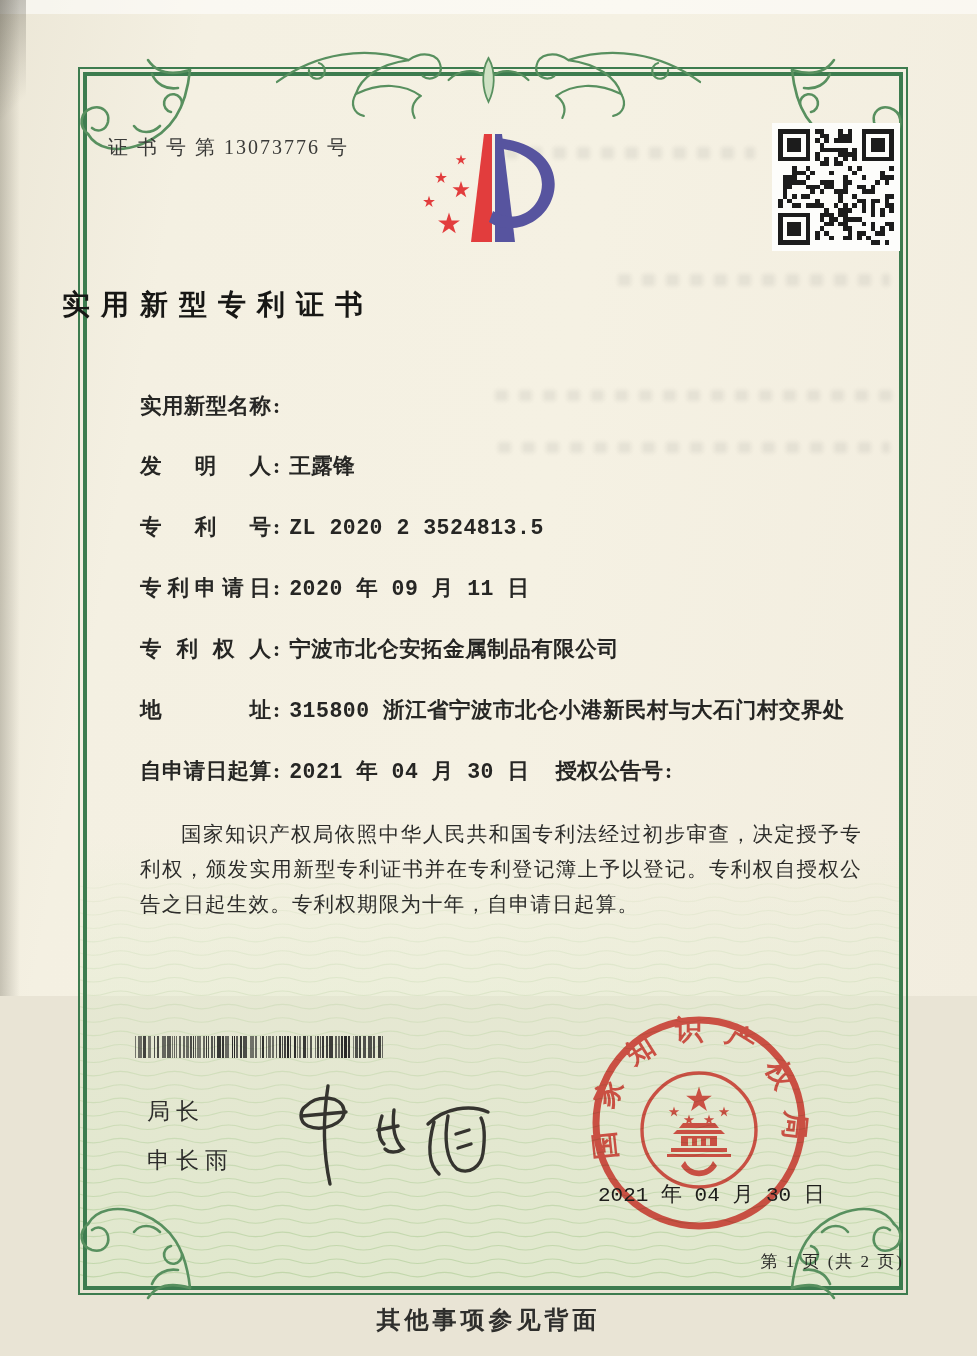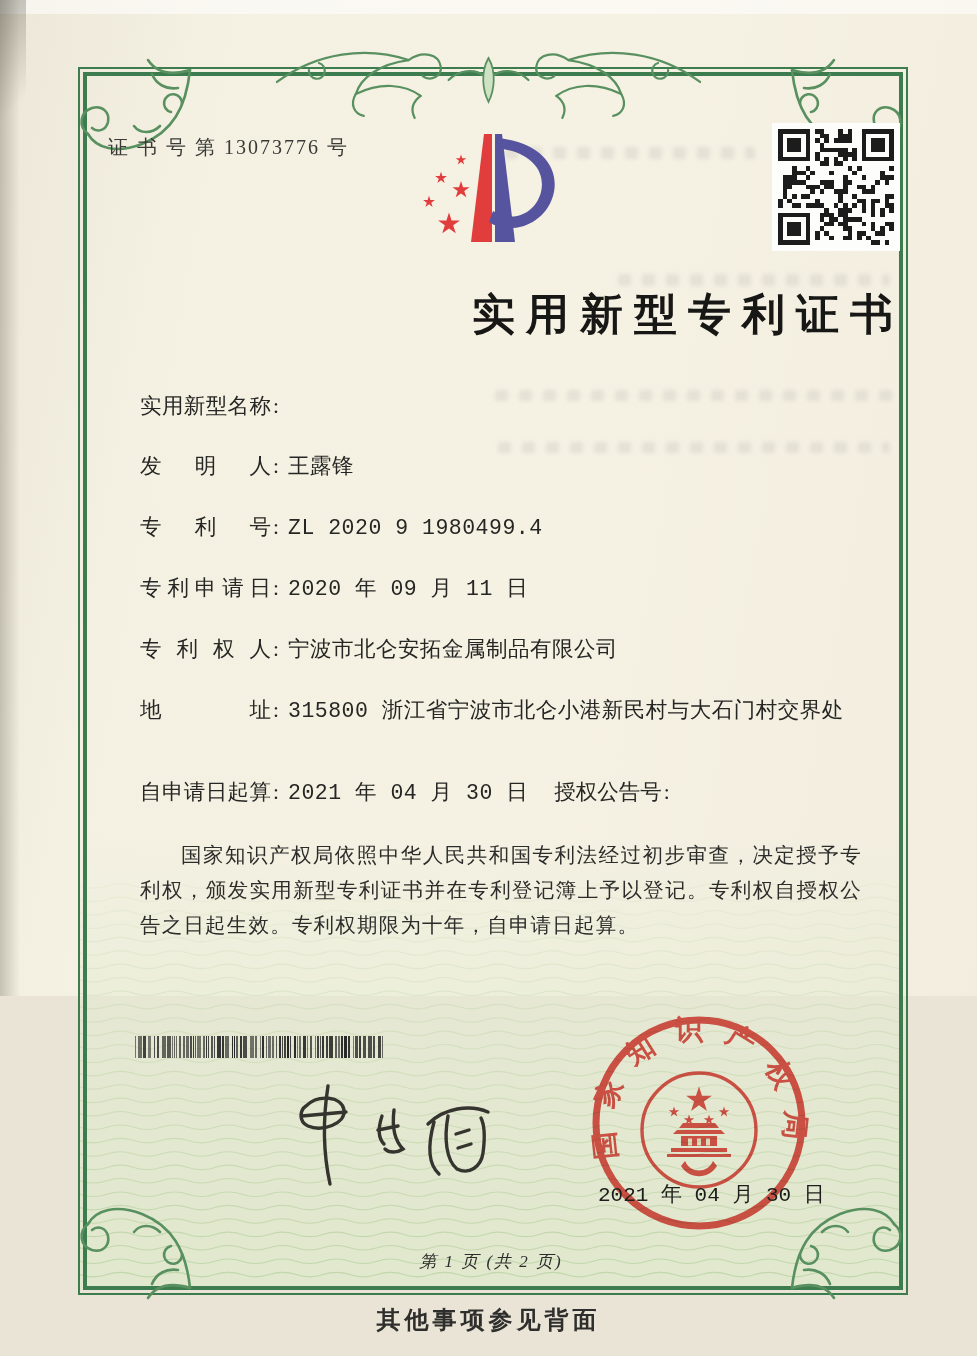--- a/index.html
+++ b/index.html
@@ -30,8 +30,8 @@
   .logo{position:absolute;left:381px;top:130px;z-index:4;}
   .qr-wrap{position:absolute;left:772px;top:123px;width:128px;height:128px;background:#fdfdfb;z-index:4;}
   #qrSvg{position:absolute;left:6px;top:6px;}
-  .title{position:absolute;left:78px;top:286px;width:826px;text-align:right;z-index:4;
-         font-size:43px;font-weight:900;color:#171715;letter-spacing:11px;}
+  .title{position:absolute;left:62px;top:286px;width:826px;text-align:left;z-index:4;
+         font-size:28px;font-weight:900;color:#171715;letter-spacing:11px;}
   .content{position:absolute;left:140px;top:391px;width:722px;z-index:4;color:#262624;}
   .row{display:flex;align-items:baseline;line-height:31px;margin-bottom:29px;font-size:21.5px;white-space:nowrap;}
   .lbl{display:inline-block;width:131px;text-align:justify;text-align-last:justify;flex:none;}

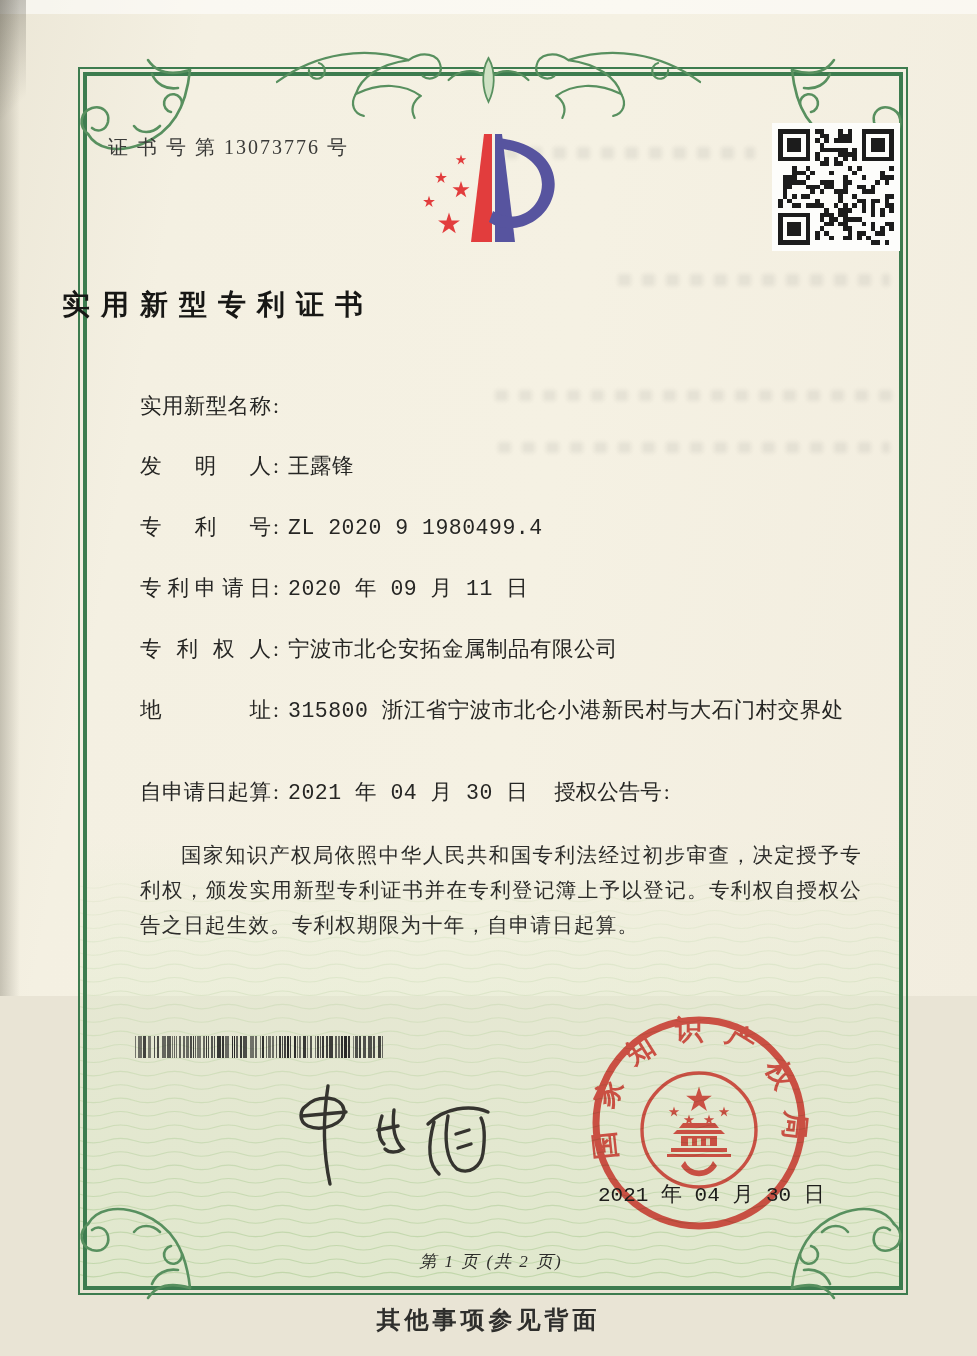--- a/index.html
+++ b/index.html
@@ -33,7 +33,7 @@
   .title{position:absolute;left:62px;top:286px;width:826px;text-align:left;z-index:4;
          font-size:28px;font-weight:900;color:#171715;letter-spacing:11px;}
   .content{position:absolute;left:140px;top:391px;width:722px;z-index:4;color:#262624;}
-  .row{display:flex;align-items:baseline;line-height:31px;margin-bottom:29px;font-size:21.5px;white-space:nowrap;}
+  .row{display:flex;align-items:baseline;line-height:31px;margin-bottom:29px;font-size:21.5px;white-space:nowrap;font-weight:bold;}
   .lbl{display:inline-block;width:131px;text-align:justify;text-align-last:justify;flex:none;}
   .lbl-auto{flex:none;}
   .colon{flex:none;margin:0 9px 0 2px;}

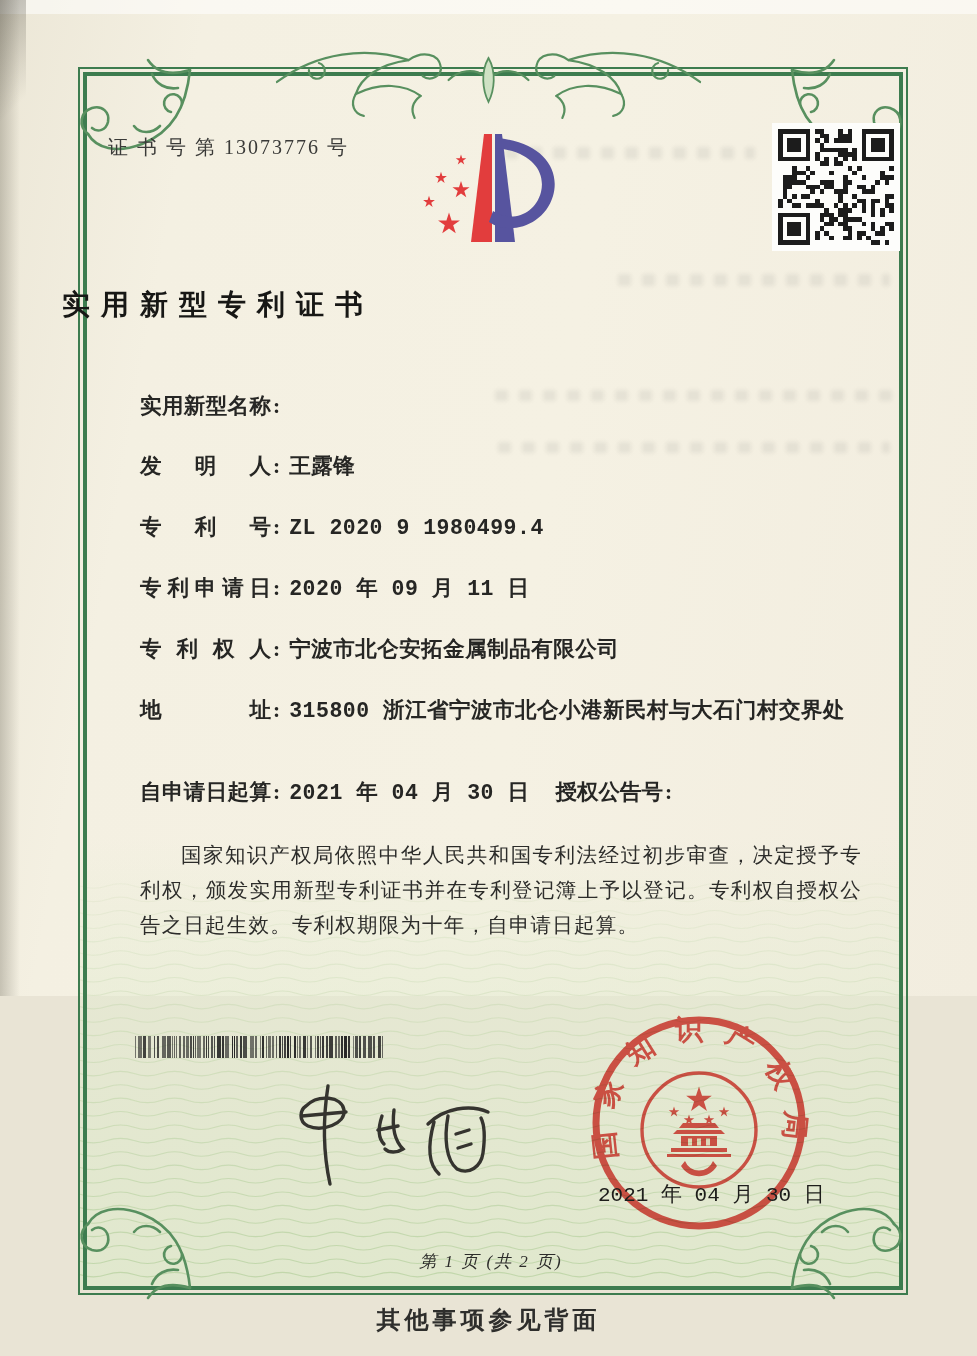--- a/index.html
+++ b/index.html
@@ -446,7 +446,7 @@
     <div class="row">
         <span class="lbl">专利号</span>
         <span class="colon">:</span>
-        <span class="val">ZL 2020 9 1980499.4</span>
+        <span class="val">ZL 2020 2 3524813.5</span>
       </div>
     <div class="row">
         <span class="lbl">专利申请日</span>

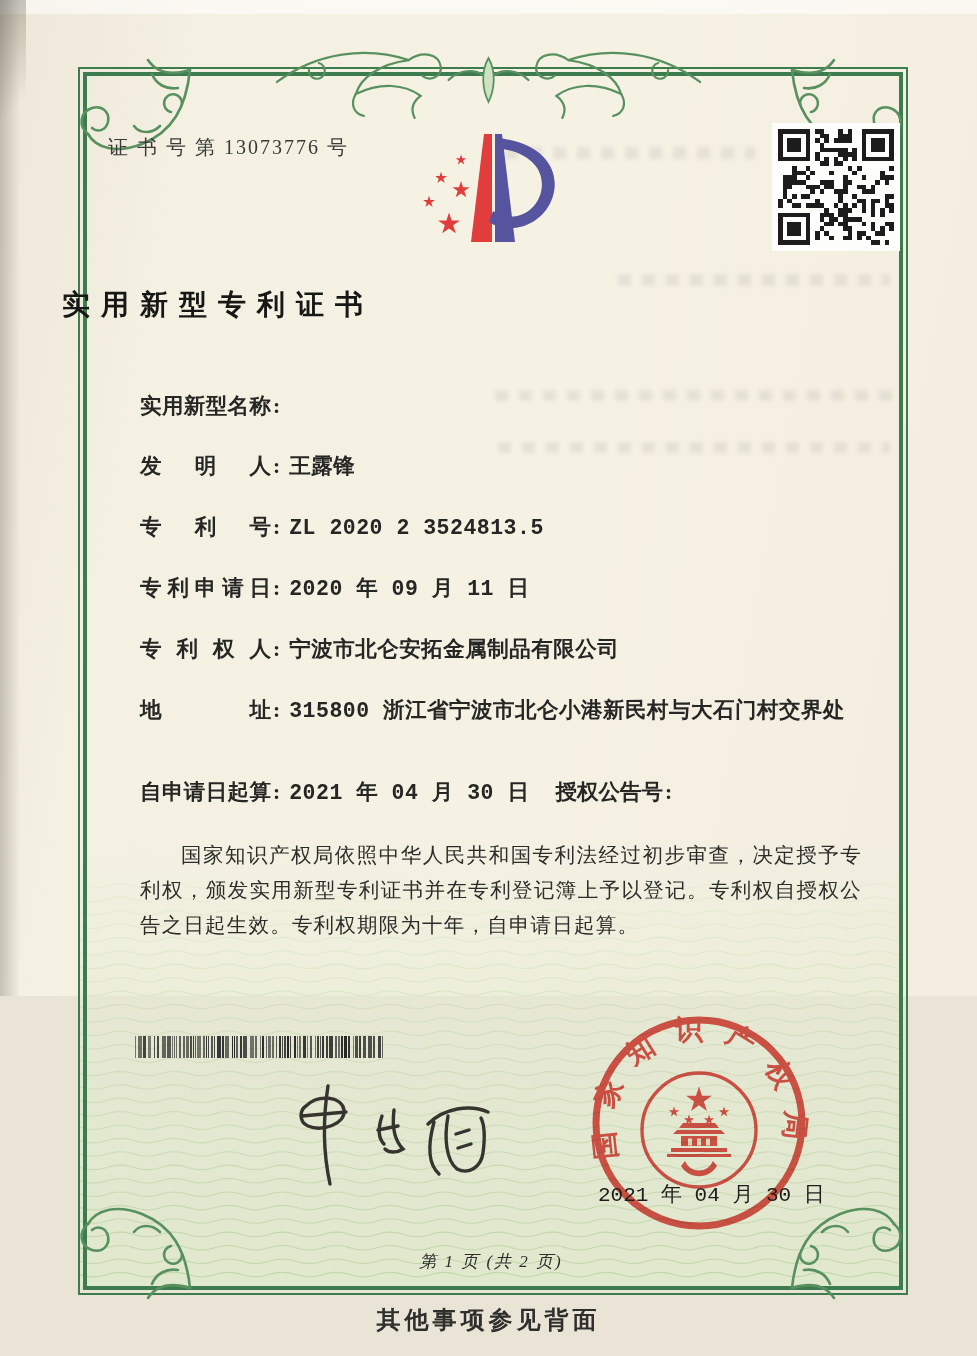--- a/index.html
+++ b/index.html
@@ -38,7 +38,7 @@
   .lbl-auto{flex:none;}
   .colon{flex:none;margin:0 9px 0 2px;}
   .val{font-family:"Liberation Mono","Liberation Serif",serif;letter-spacing:.5px;}
-  .pair2{margin-left:26px;display:flex;align-items:flex-start;margin-top:21px;}
+  .pair2{margin-left:26px;display:flex;align-items:flex-start;}
   .paras{margin-top:4px;font-size:20.5px;line-height:35px;text-align:justify;color:#2c2c2a;letter-spacing:1.2px;}
   .paras p{margin:0;text-indent:2em;}
   #bcSvg{position:absolute;left:135px;top:1036px;z-index:4;}

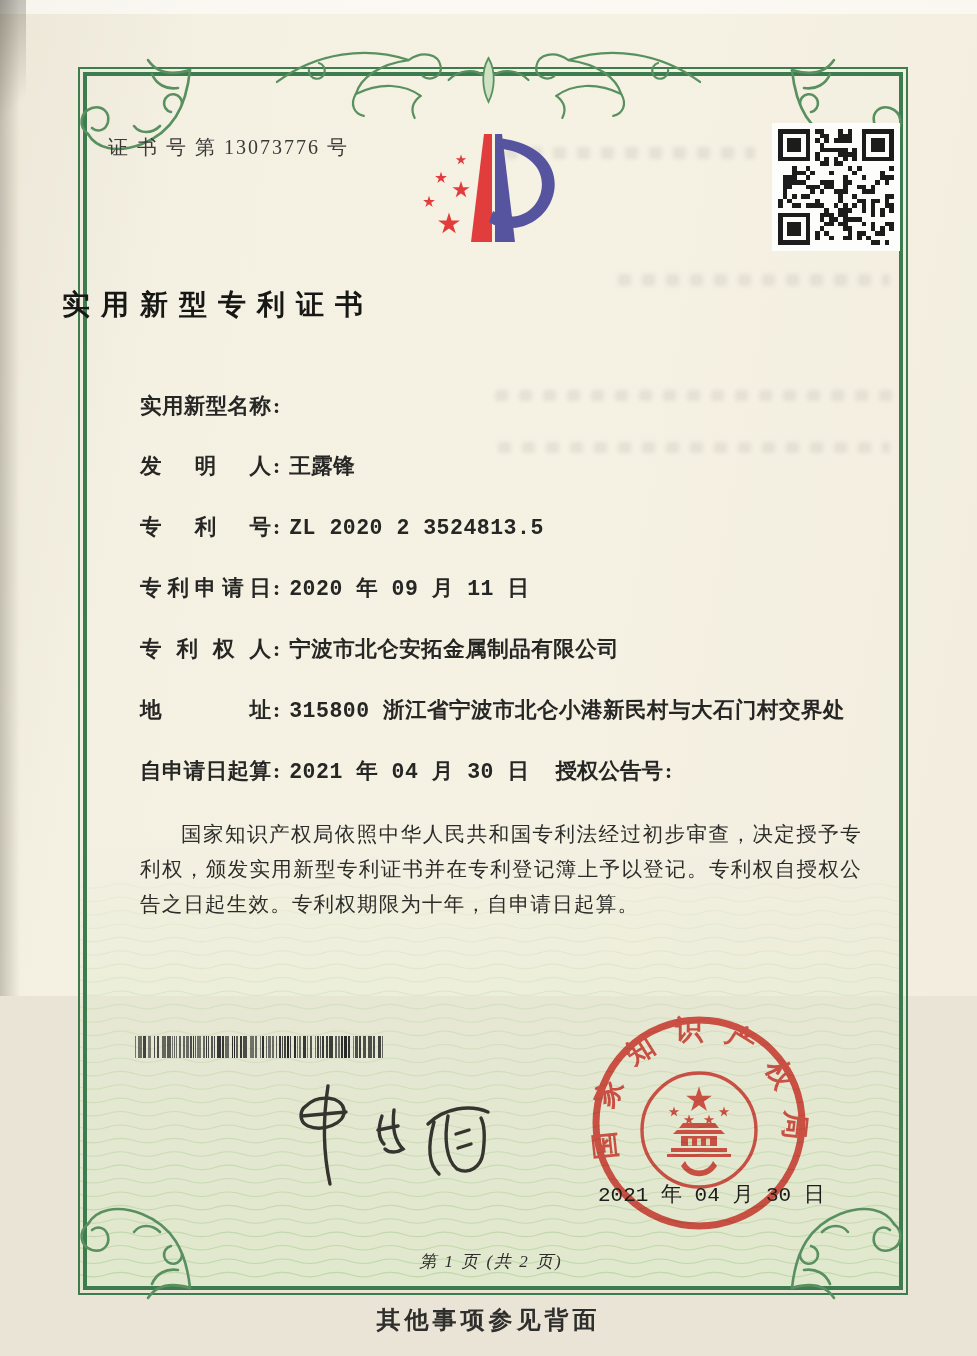--- a/index.html
+++ b/index.html
@@ -549,6 +549,10 @@
       <rect x="247" y="0" width="1" height="22" fill="#222" fill-opacity="0.6519731357460842"></rect>
     </svg>
 
+  <div class="signer">
+    <div>局长</div>
+    <div>申长雨</div>
+  </div>
 
   <svg class="sig" width="238" height="112" viewBox="0 0 238 112">
     <g fill="none" stroke="#35342f" stroke-width="3.4" stroke-linecap="round">

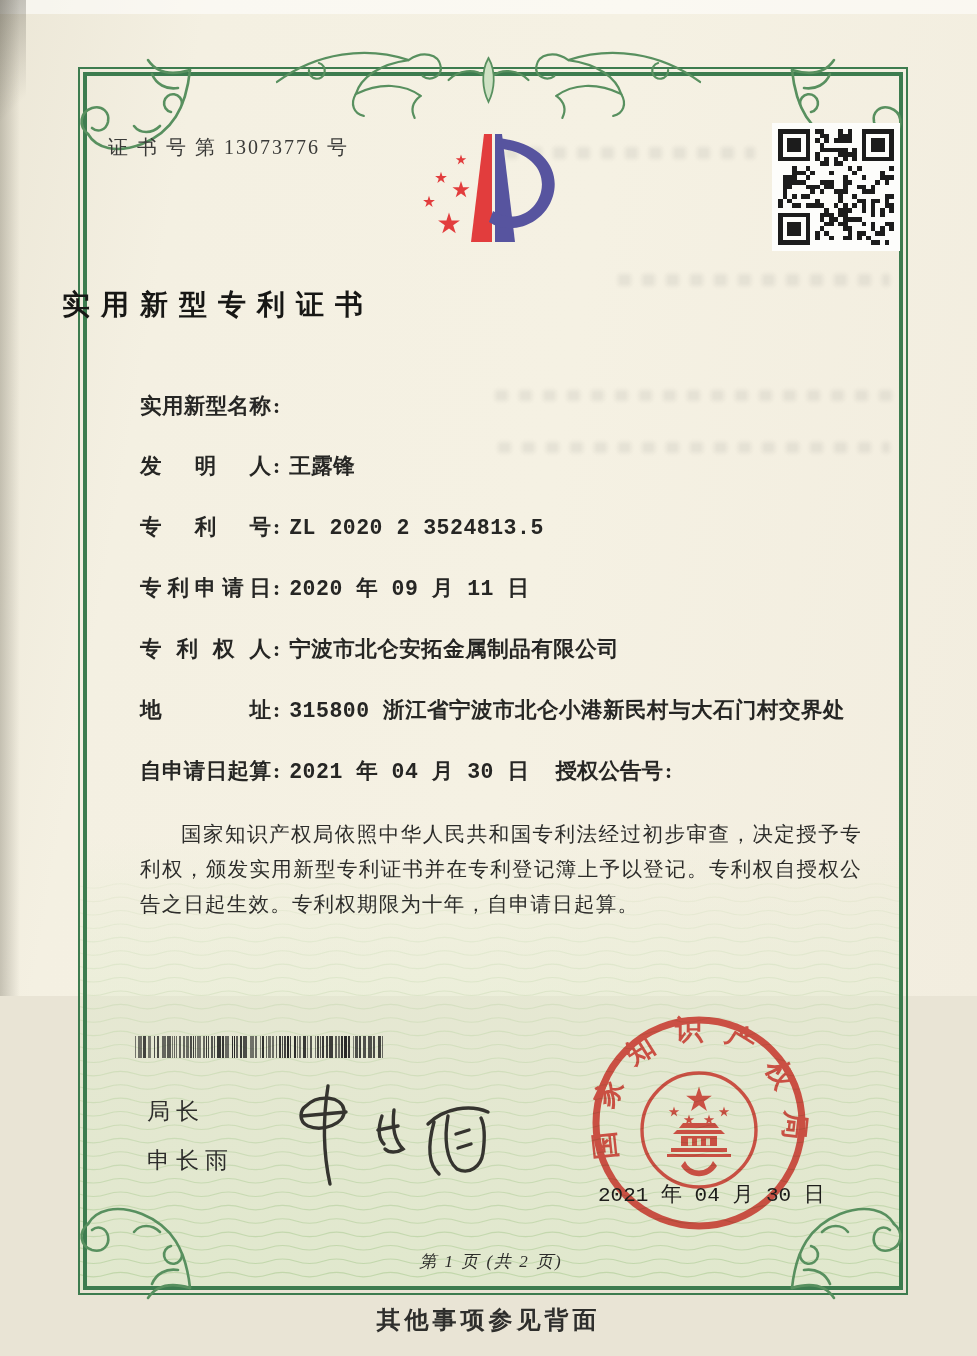--- a/index.html
+++ b/index.html
@@ -48,8 +48,8 @@
   .seal{position:absolute;left:588px;top:1012px;z-index:5;mix-blend-mode:multiply;opacity:.93;}
   .seal-date{position:absolute;left:598px;top:1180px;width:200px;z-index:6;text-align:center;
              font-size:21px;color:#1d1d1b;font-family:"Liberation Mono","Liberation Serif",serif;white-space:nowrap;}
-  .page-no{position:absolute;left:78px;top:1250px;width:826px;text-align:center;z-index:4;
-           font-size:17px;color:#2c2c2a;letter-spacing:2px;font-style:italic;}
+  .page-no{position:absolute;left:78px;top:1250px;width:826px;text-align:right;z-index:4;
+           font-size:17px;color:#2c2c2a;letter-spacing:2px;}
   .back-note{position:absolute;left:0;top:1304px;width:977px;text-align:center;z-index:4;
              font-size:24px;color:#2e2e2c;letter-spacing:4px;font-weight:600;}
 </style>

